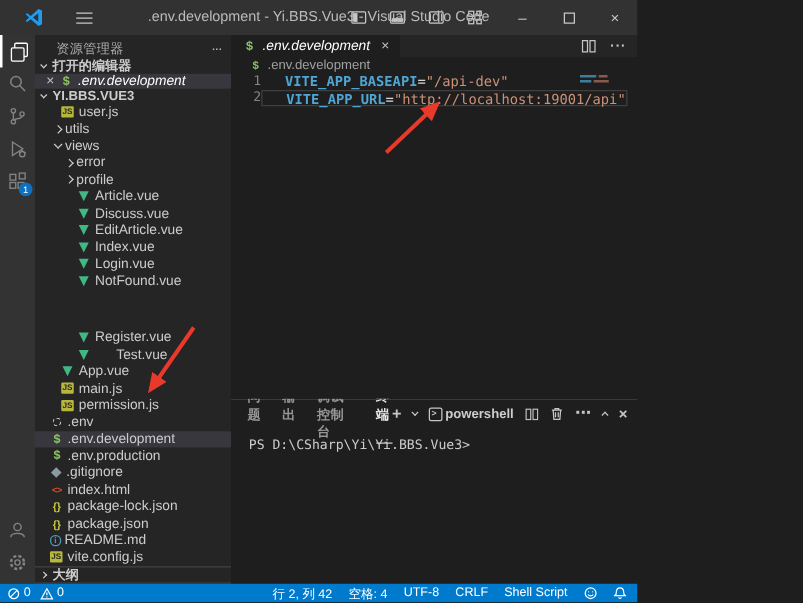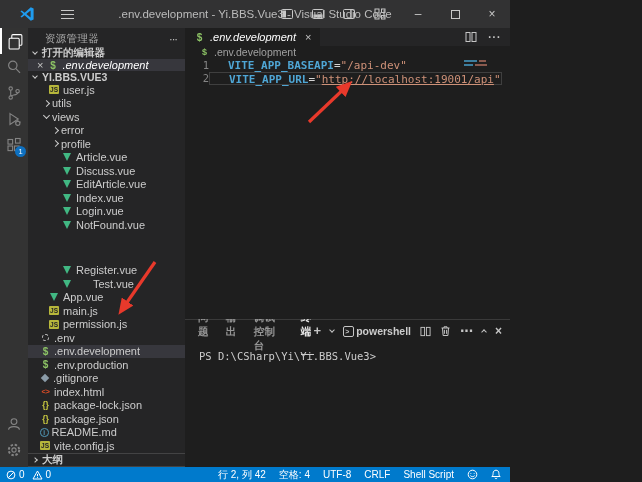--- a/index.html
+++ b/index.html
@@ -70,7 +70,7 @@
   .tok-var { color:#4FA6D5; font-weight:bold; }
   .tok-op { color:#D4D4D4; }
   .tok-str { color:#CE9178; }
-  .tok-link { color:#CE9178; text-decoration:underline; }
+  .tok-link { color:#CE9178; }
   .minimap { position:absolute; top:2px; right:16px; width:30px; }
   .minimap .mrow { display:flex; gap:2px; margin-bottom:2px; }
   .minimap i { display:block; height:2px; }

